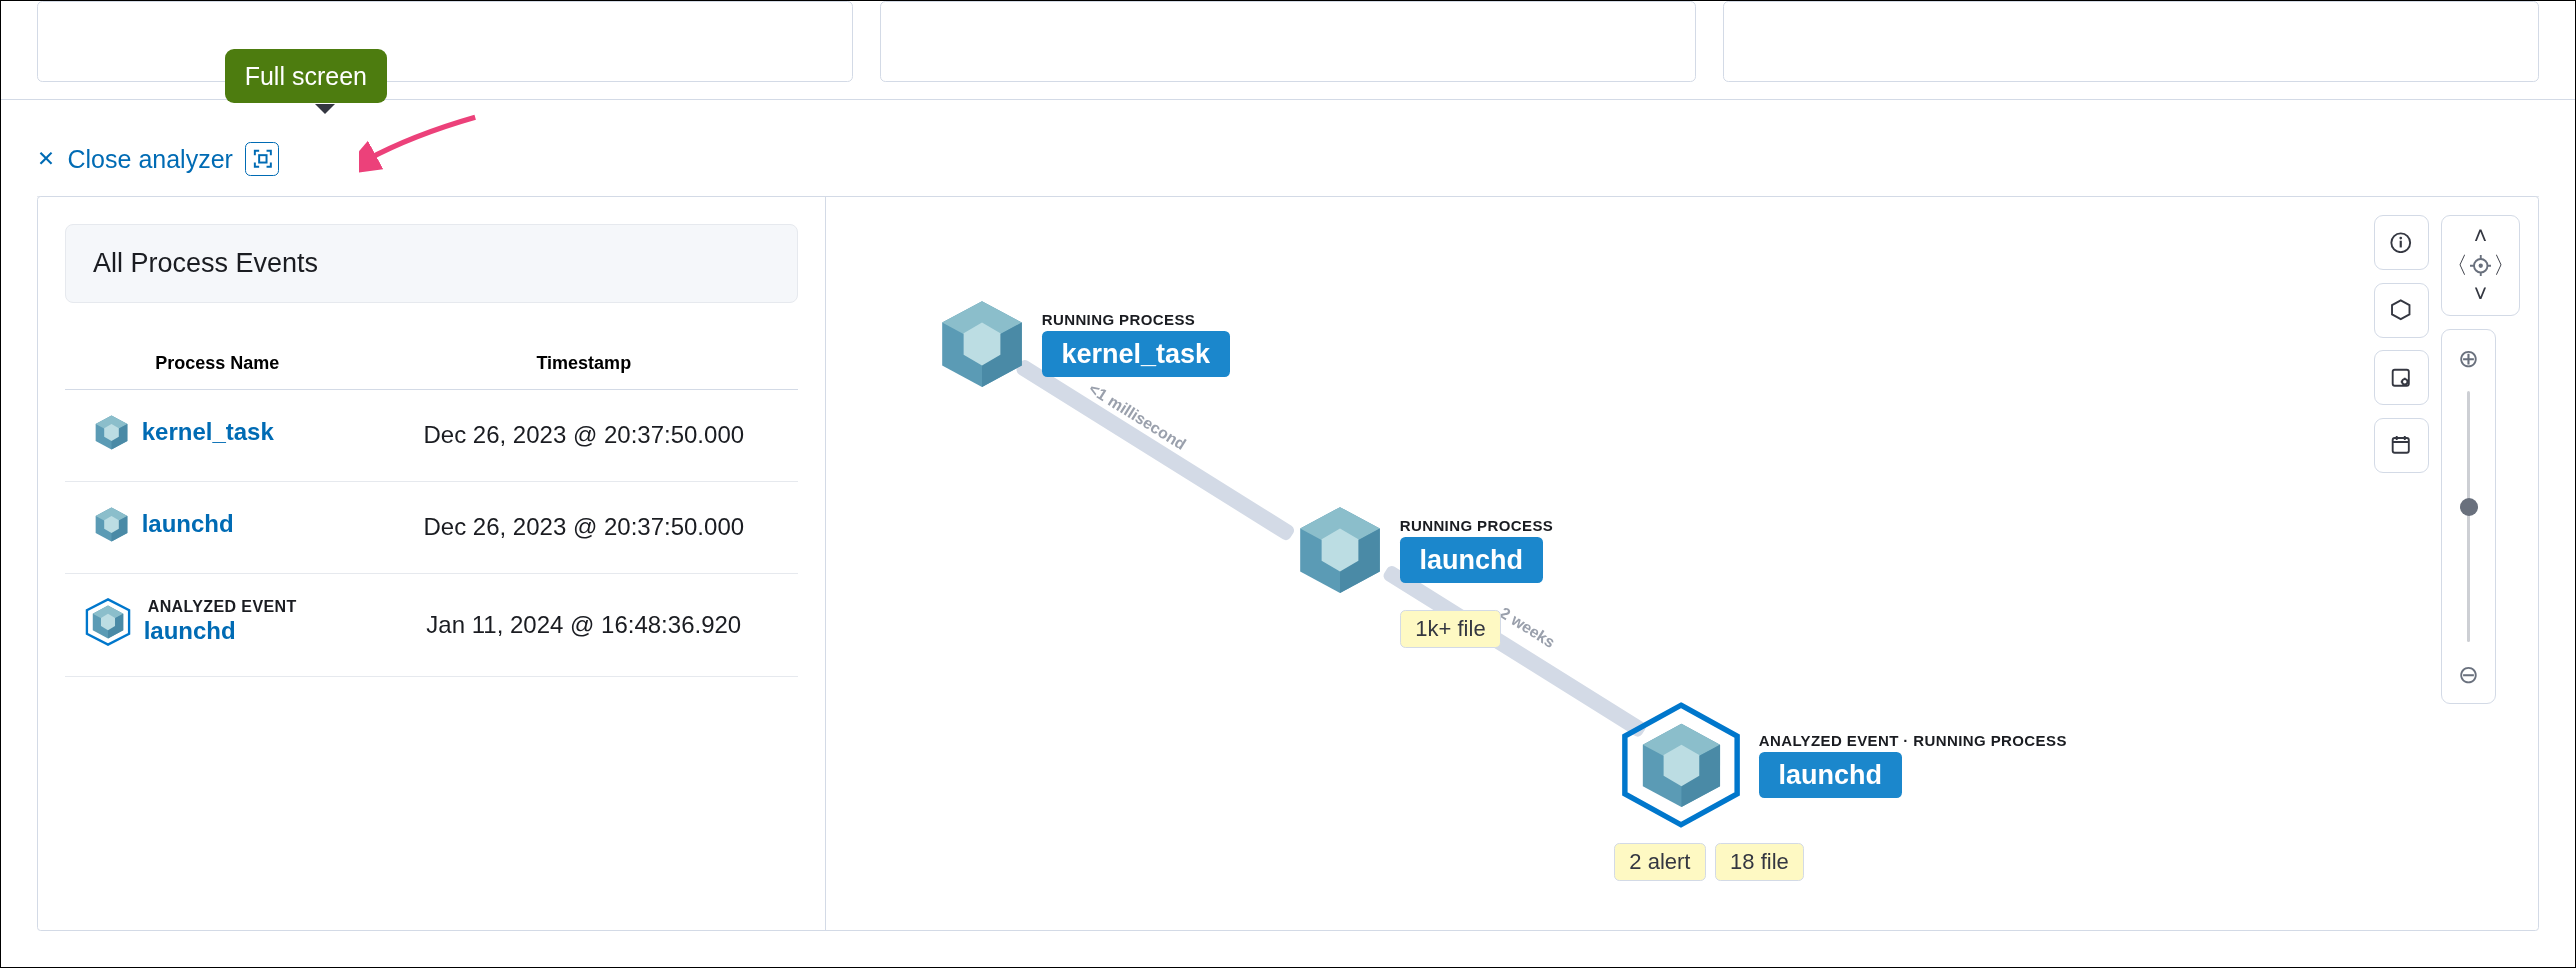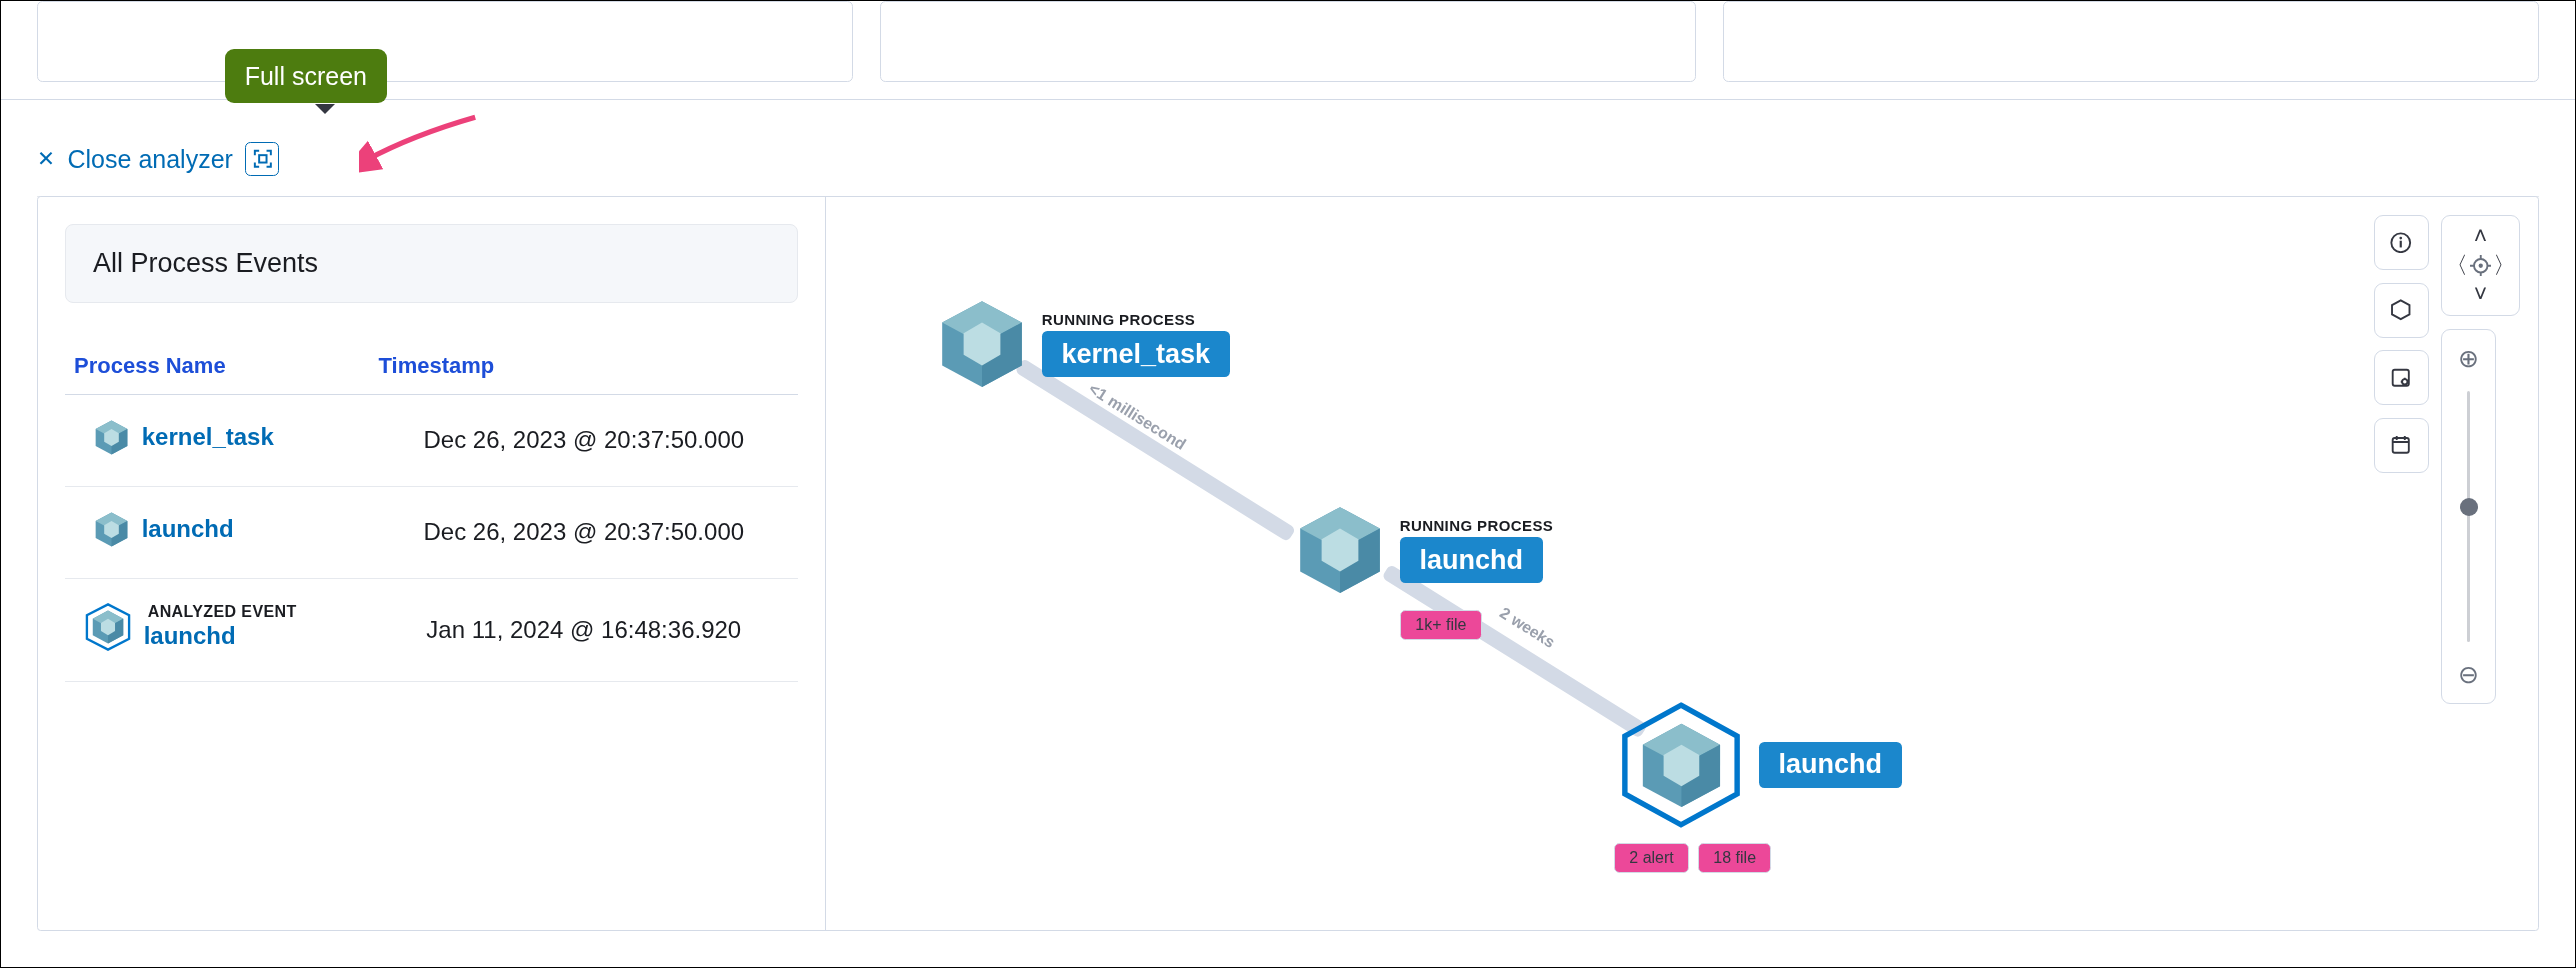--- a/index.html
+++ b/index.html
@@ -135,12 +135,12 @@
     border-collapse: collapse;
   }
   table.proc-table th {
-    text-align: left;
-    font-size: 22px;
+    text-align: center;
+    font-size: 18px;
     font-weight: 600;
     padding: 14.3px 9px;
     border-bottom: 0.9px solid #d3dae6;
-    color: #1d4ed8;
+    color: #000000;
   }
   table.proc-table td {
     padding: 23px 9px;

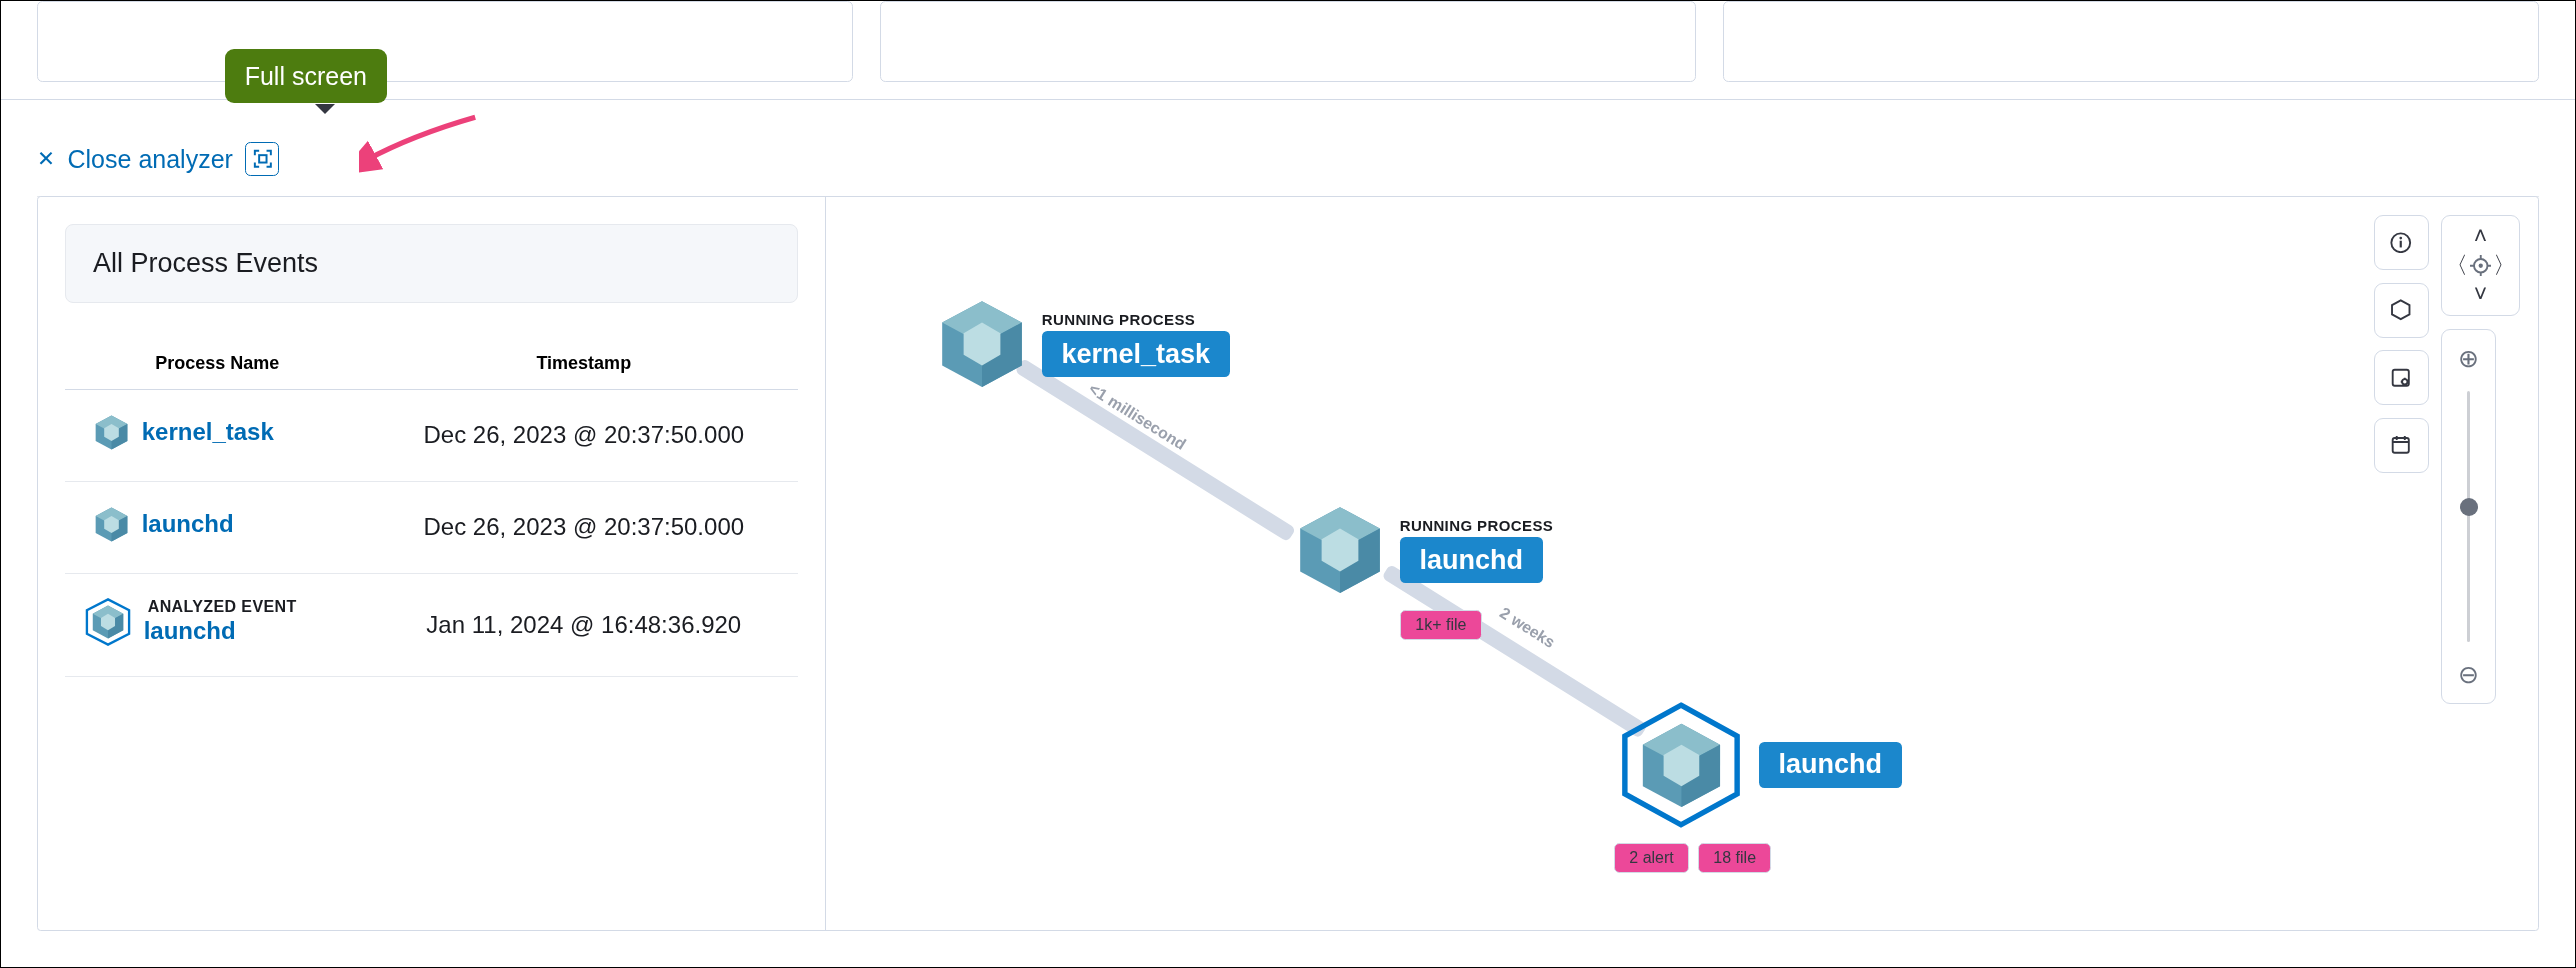--- a/index.html
+++ b/index.html
@@ -215,9 +215,9 @@
   .pill {
     border: 0.9px solid #d3dae6;
     border-radius: 5.4px;
-    background: #ec4899;
+    background: #fef9c3;
     padding: 5.4px 14.3px;
-    font-size: 16px;
+    font-size: 22px;
     color: #343741;
   }
 

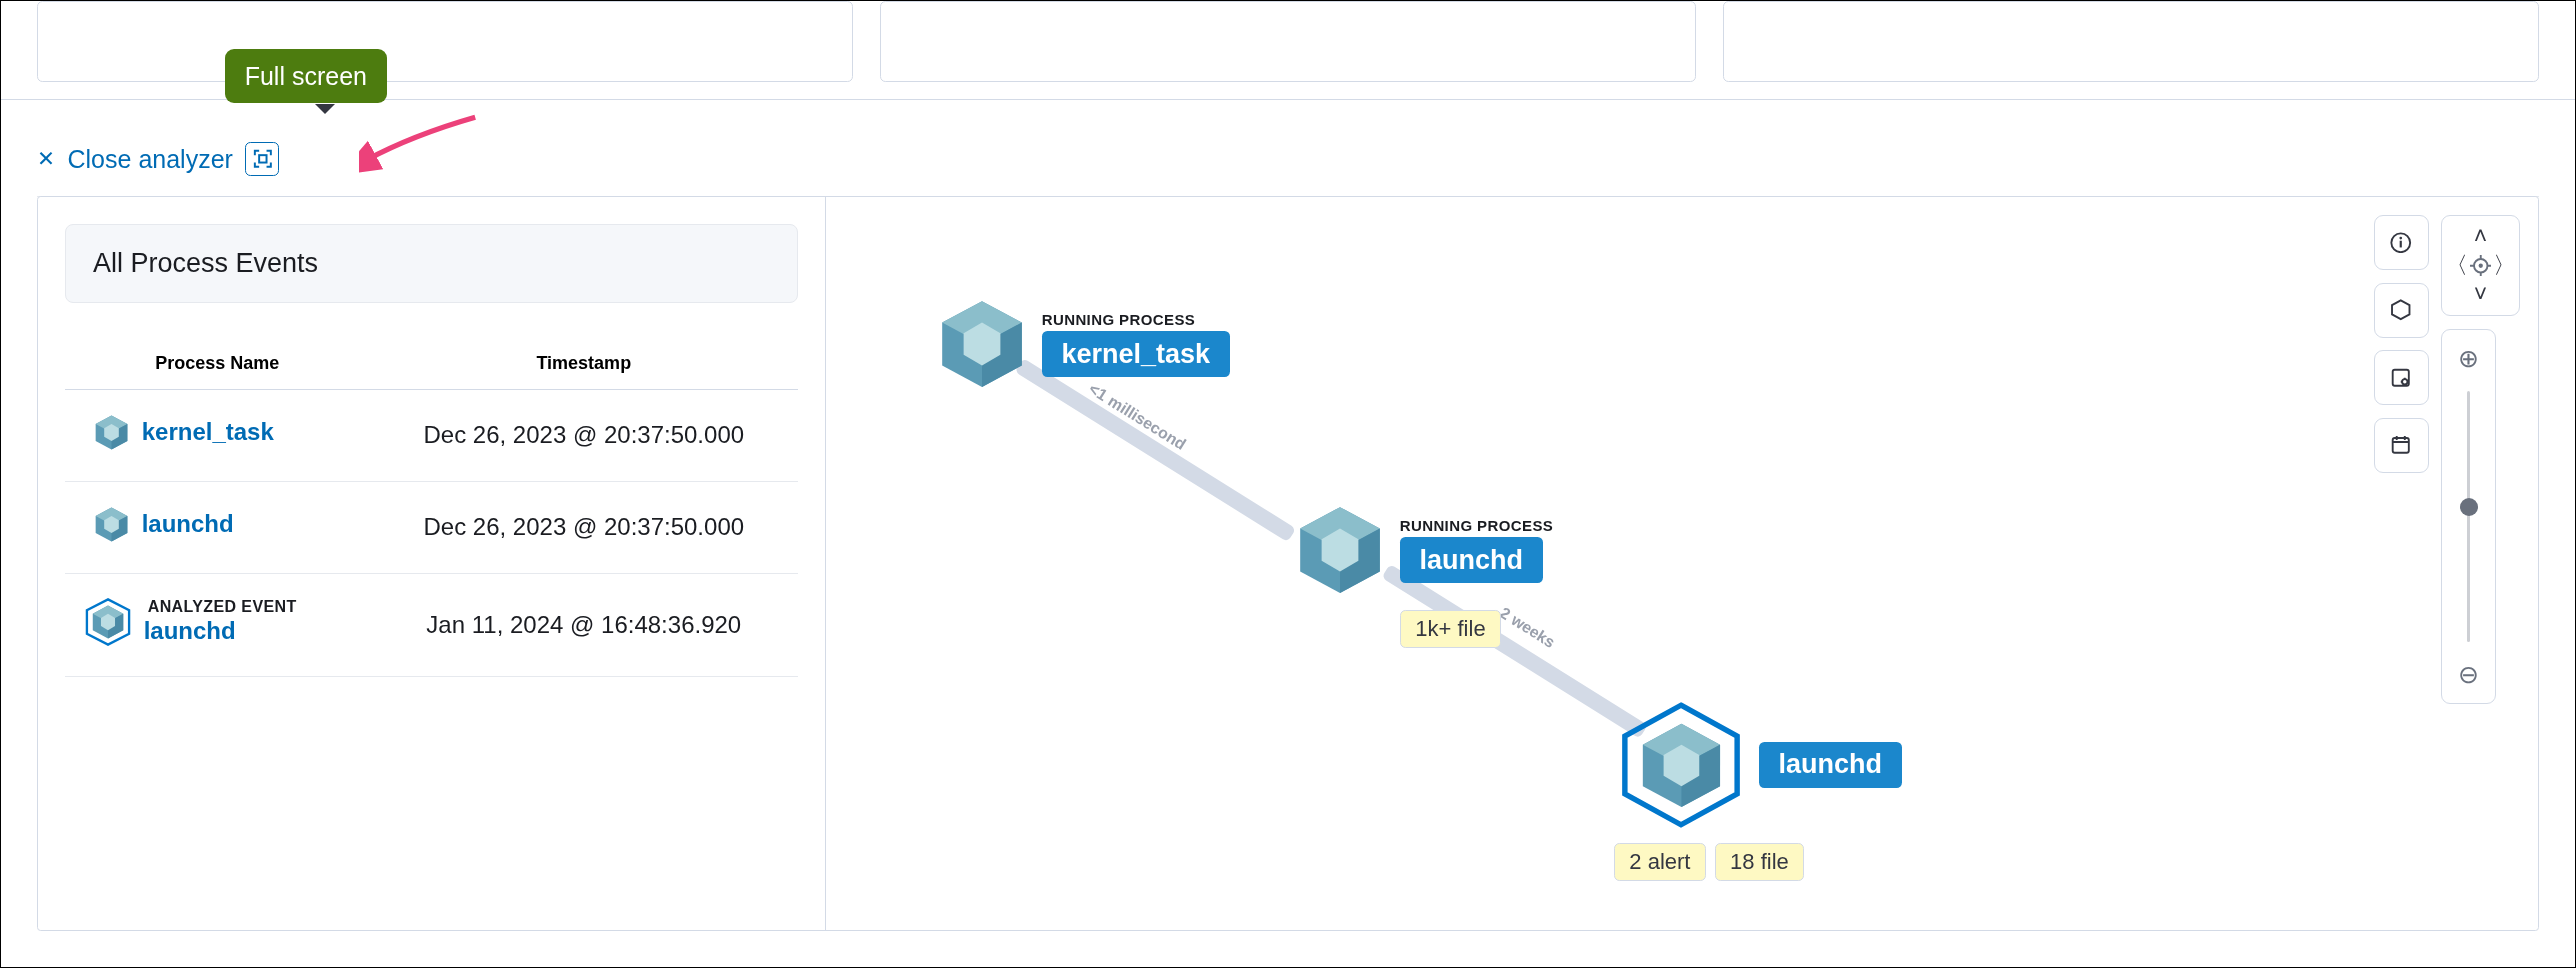--- a/index.html
+++ b/index.html
@@ -465,6 +465,7 @@
             </g>
           </svg>
           <div class="node-label-row">
+            <div class="node-title">ANALYZED EVENT · RUNNING PROCESS</div>
             <div class="node-chip">launchd</div>
           </div>
         </div>

